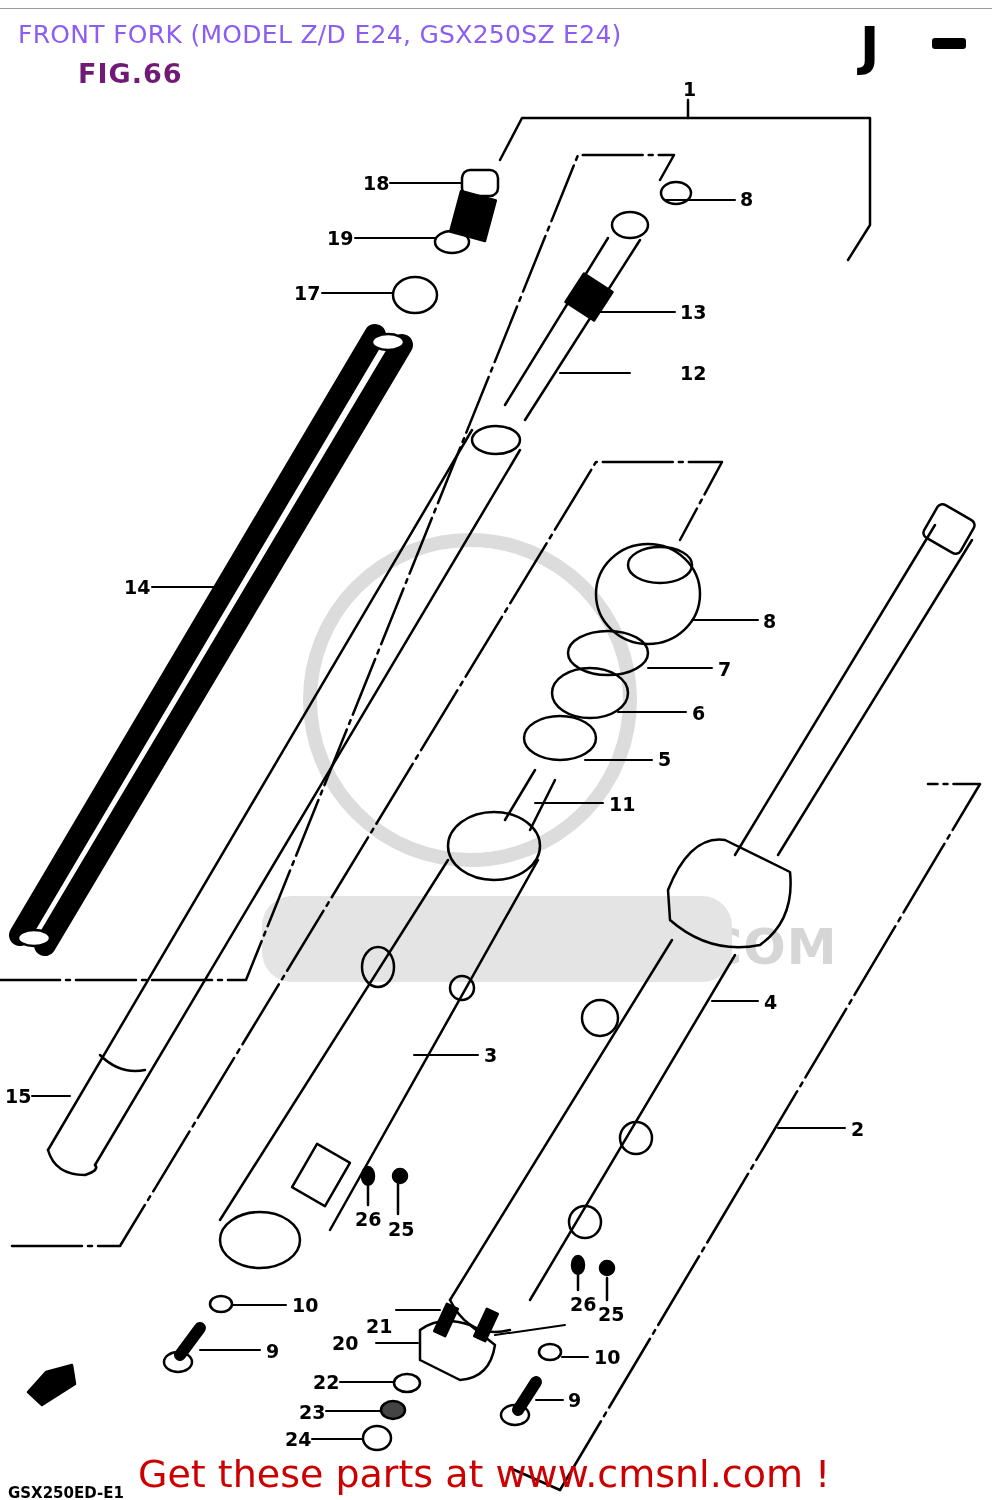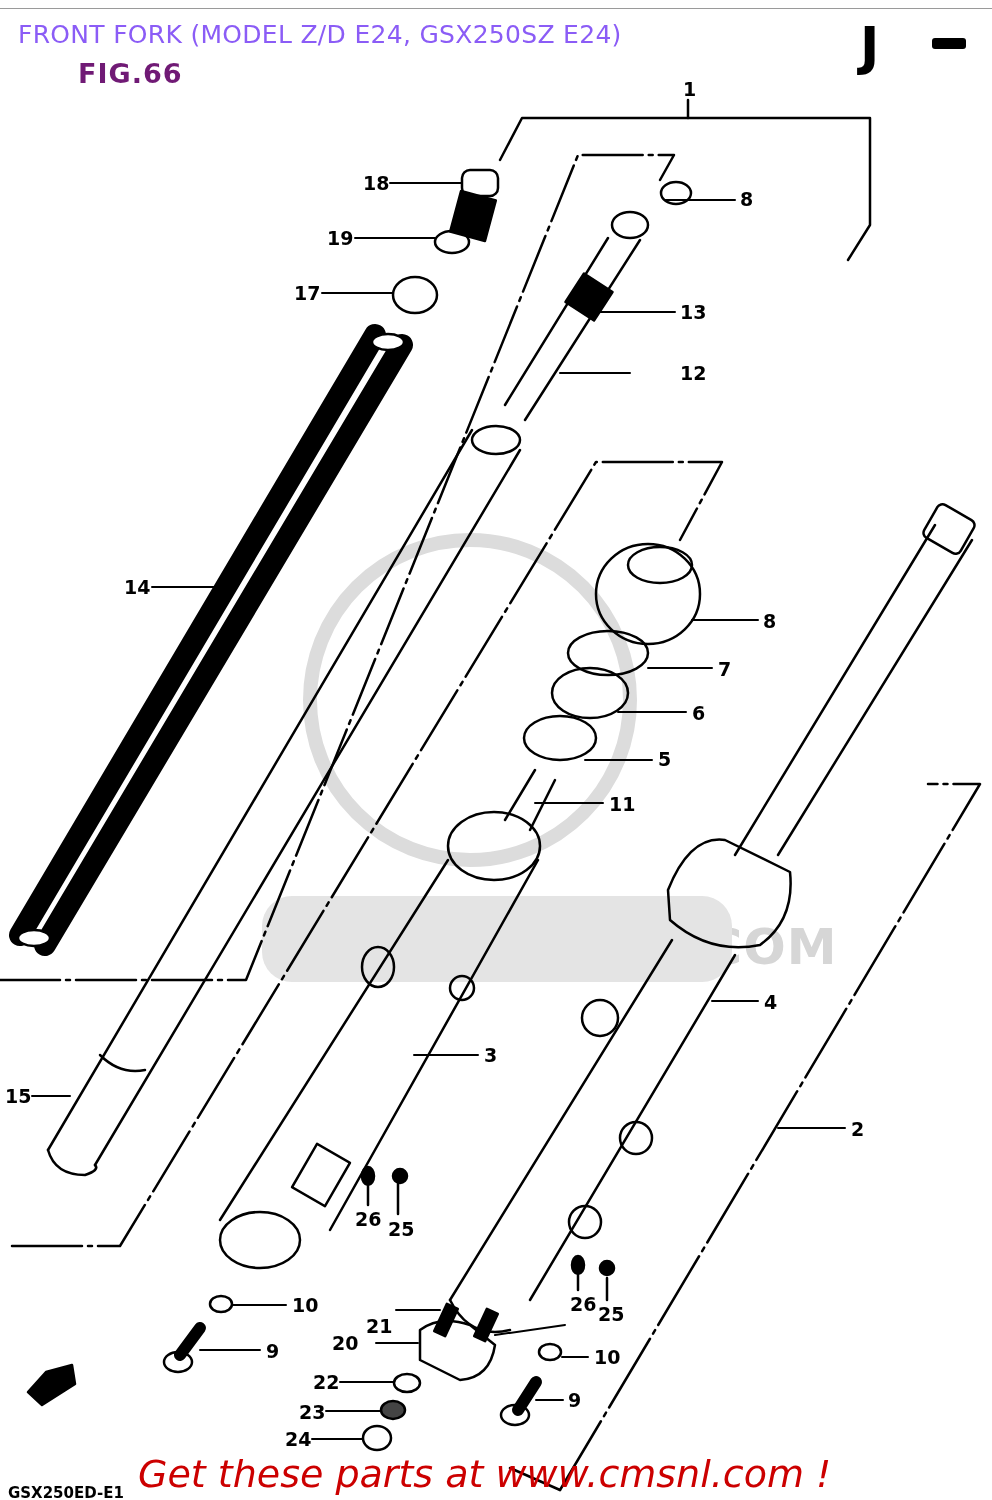--- a/index.html
+++ b/index.html
@@ -12,7 +12,7 @@
   svg.diagram { position: absolute; left: 0; top: 0; }
   .callout { position: absolute; font-size: 19px; font-weight: bold; color: #000; font-family: "DejaVu Sans", sans-serif; line-height: 1; }
   .watermark-text { position: absolute; left: 300px; top: 918px; font-size: 50px; font-weight: bold; color: #d6d6d6; font-family: "DejaVu Sans", sans-serif; letter-spacing: 1px; }
-  .cta { position: absolute; left: 138px; top: 1452px; font-size: 38px; color: #cc0000; font-family: "DejaVu Sans", sans-serif; white-space: nowrap; font-style: italic; }
+  .cta { position: absolute; left: 138px; top: 1452px; font-size: 38px; color: #cc0000; font-family: "DejaVu Sans", sans-serif; white-space: nowrap; }
   .diagram-code { position: absolute; left: 8px; top: 1484px; font-size: 15px; font-weight: bold; color: #000; font-family: "DejaVu Sans", sans-serif; }
 </style>
 </head>

